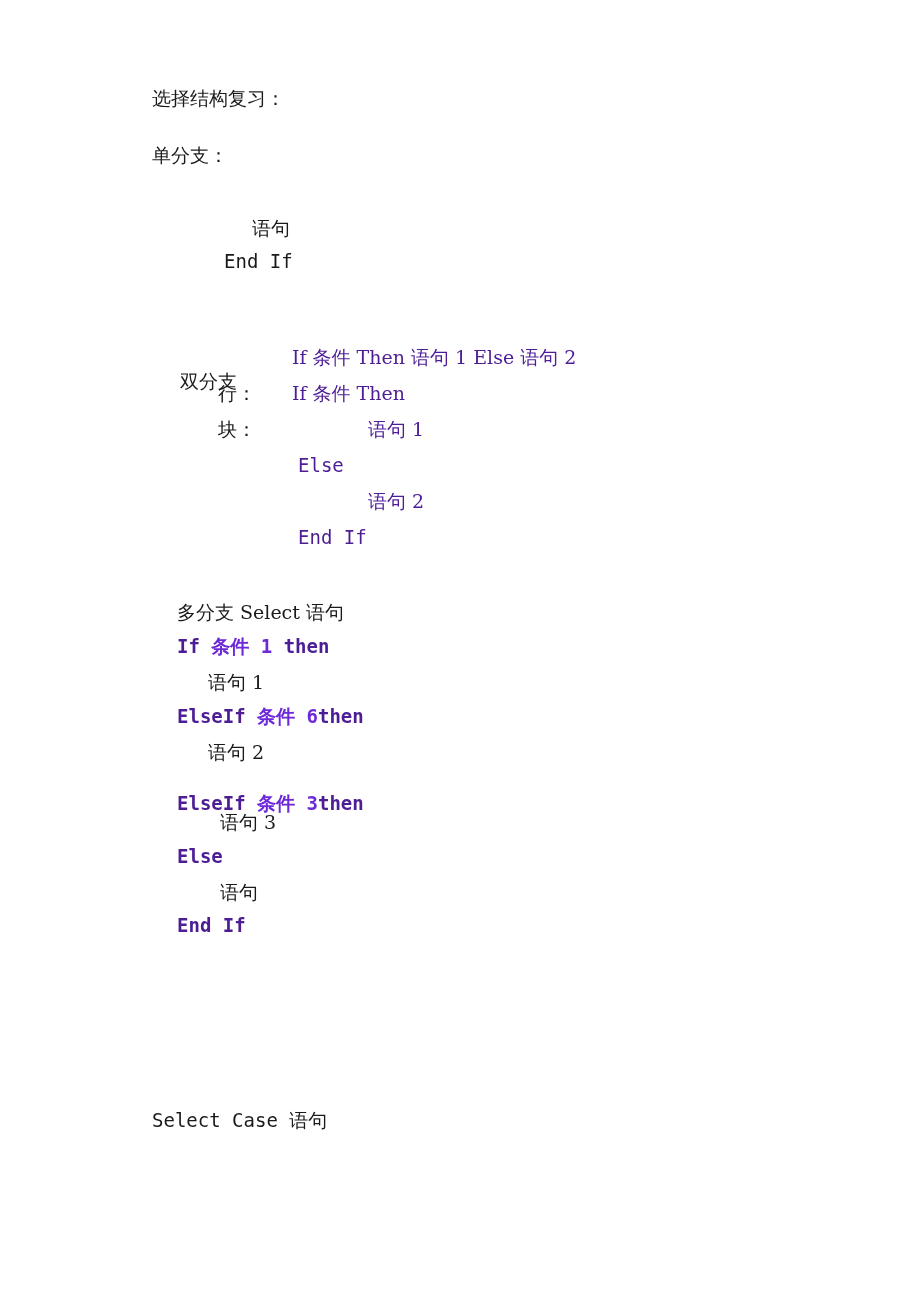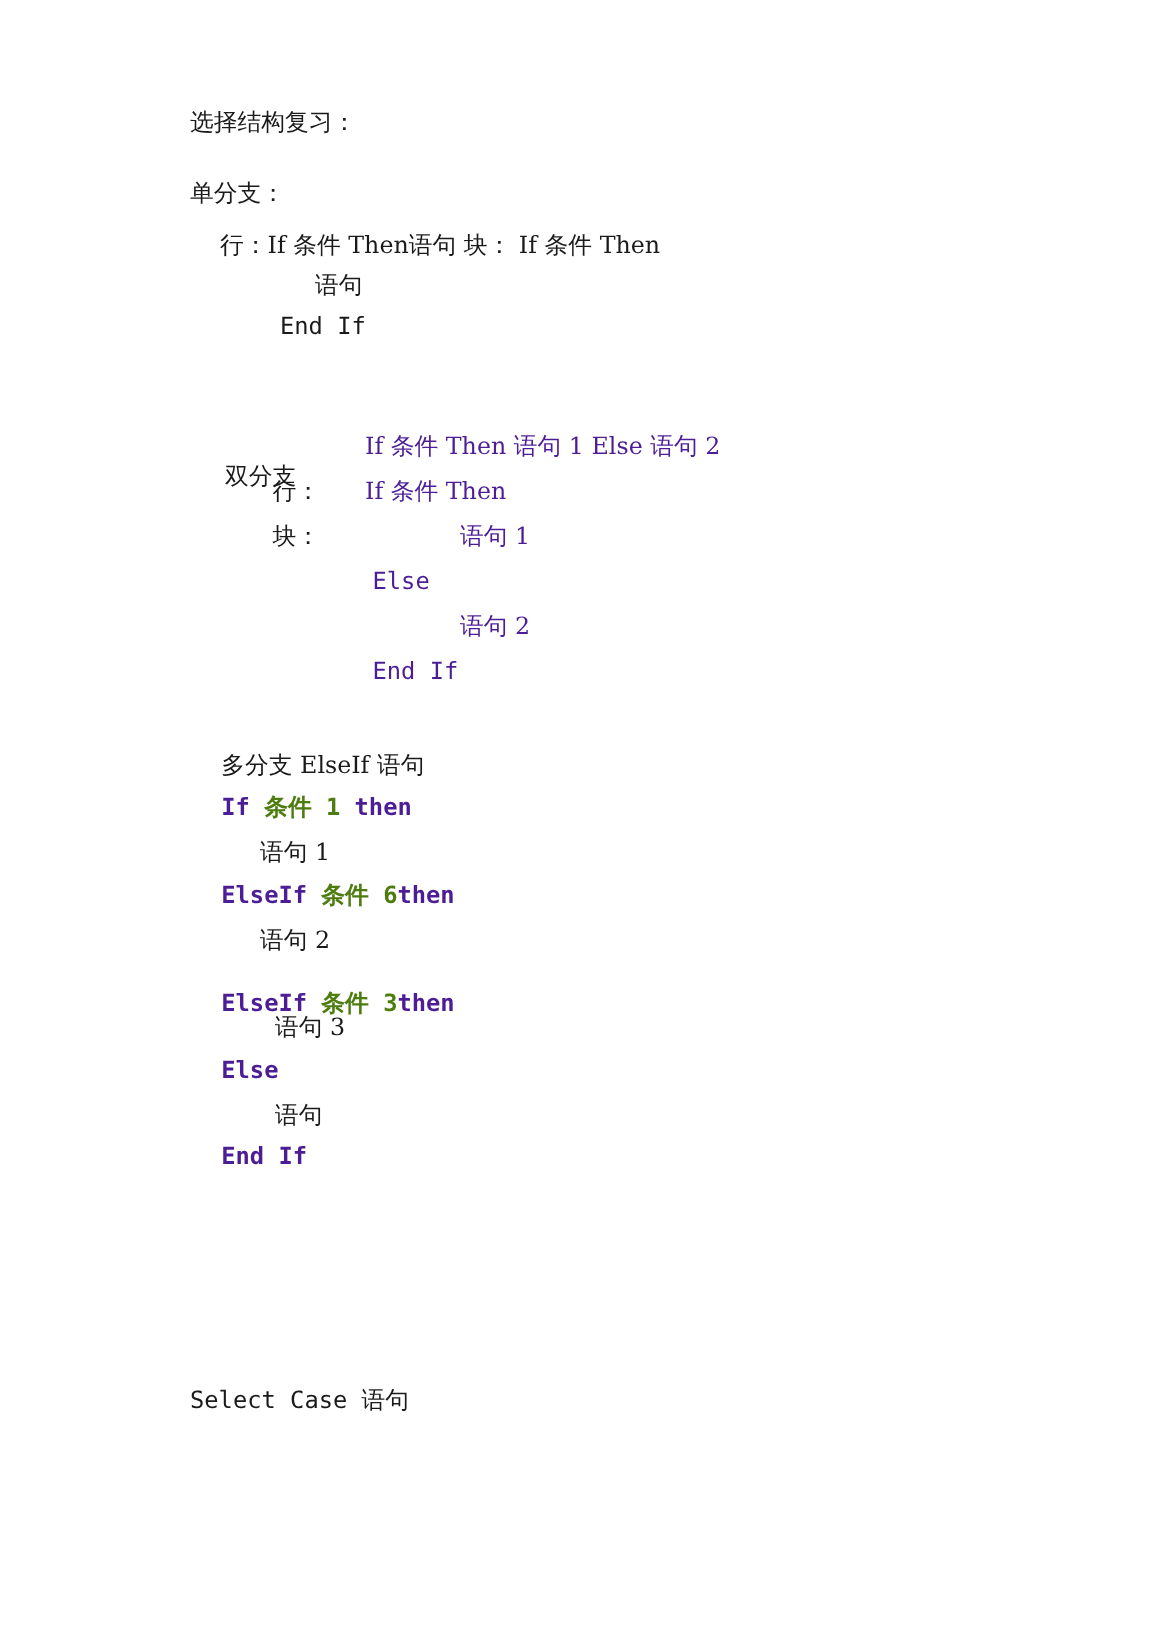--- a/index.html
+++ b/index.html
@@ -75,7 +75,6 @@
 
   <div class="line hdr" style="left:152px; top:146px;">单分支：</div>
 
-  <div class="line cjk black" style="left:176px; top:187px;">行：If 条件 Then语句 块： If 条件 Then</div>
 
   <div class="line cjk black" style="left:252px; top:219px;">语句</div>
 

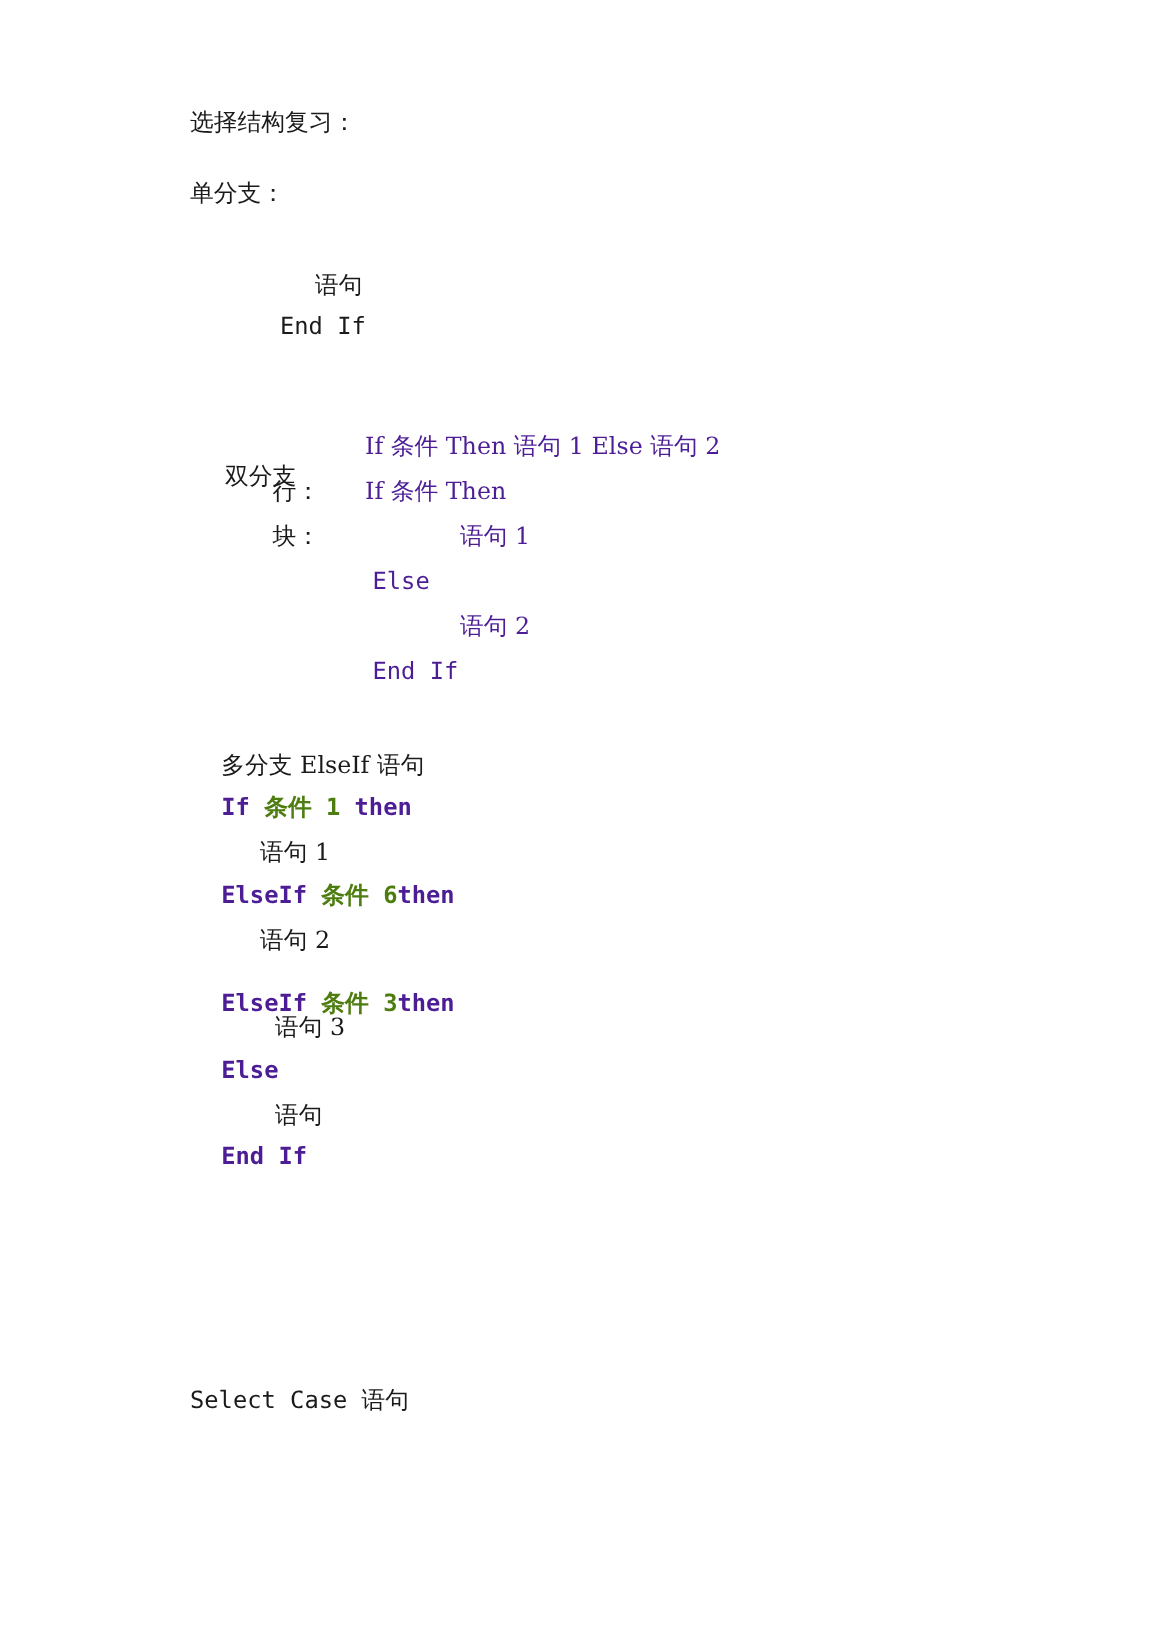--- a/index.html
+++ b/index.html
@@ -98,7 +98,7 @@
 
   <div class="line mono red" style="left:298px; top:528px;">End If</div>
 
-  <div class="line hdr" style="left:177px; top:603px;">多分支 ElseIf 语句</div>
+  <div class="line hdr" style="left:177px; top:603px;">多分支 Select 语句</div>
 
   <div class="line mono bold" style="left:177px; top:637px;"><span class="red">If </span><span class="blue">条件 1</span><span class="red"> then</span></div>
 

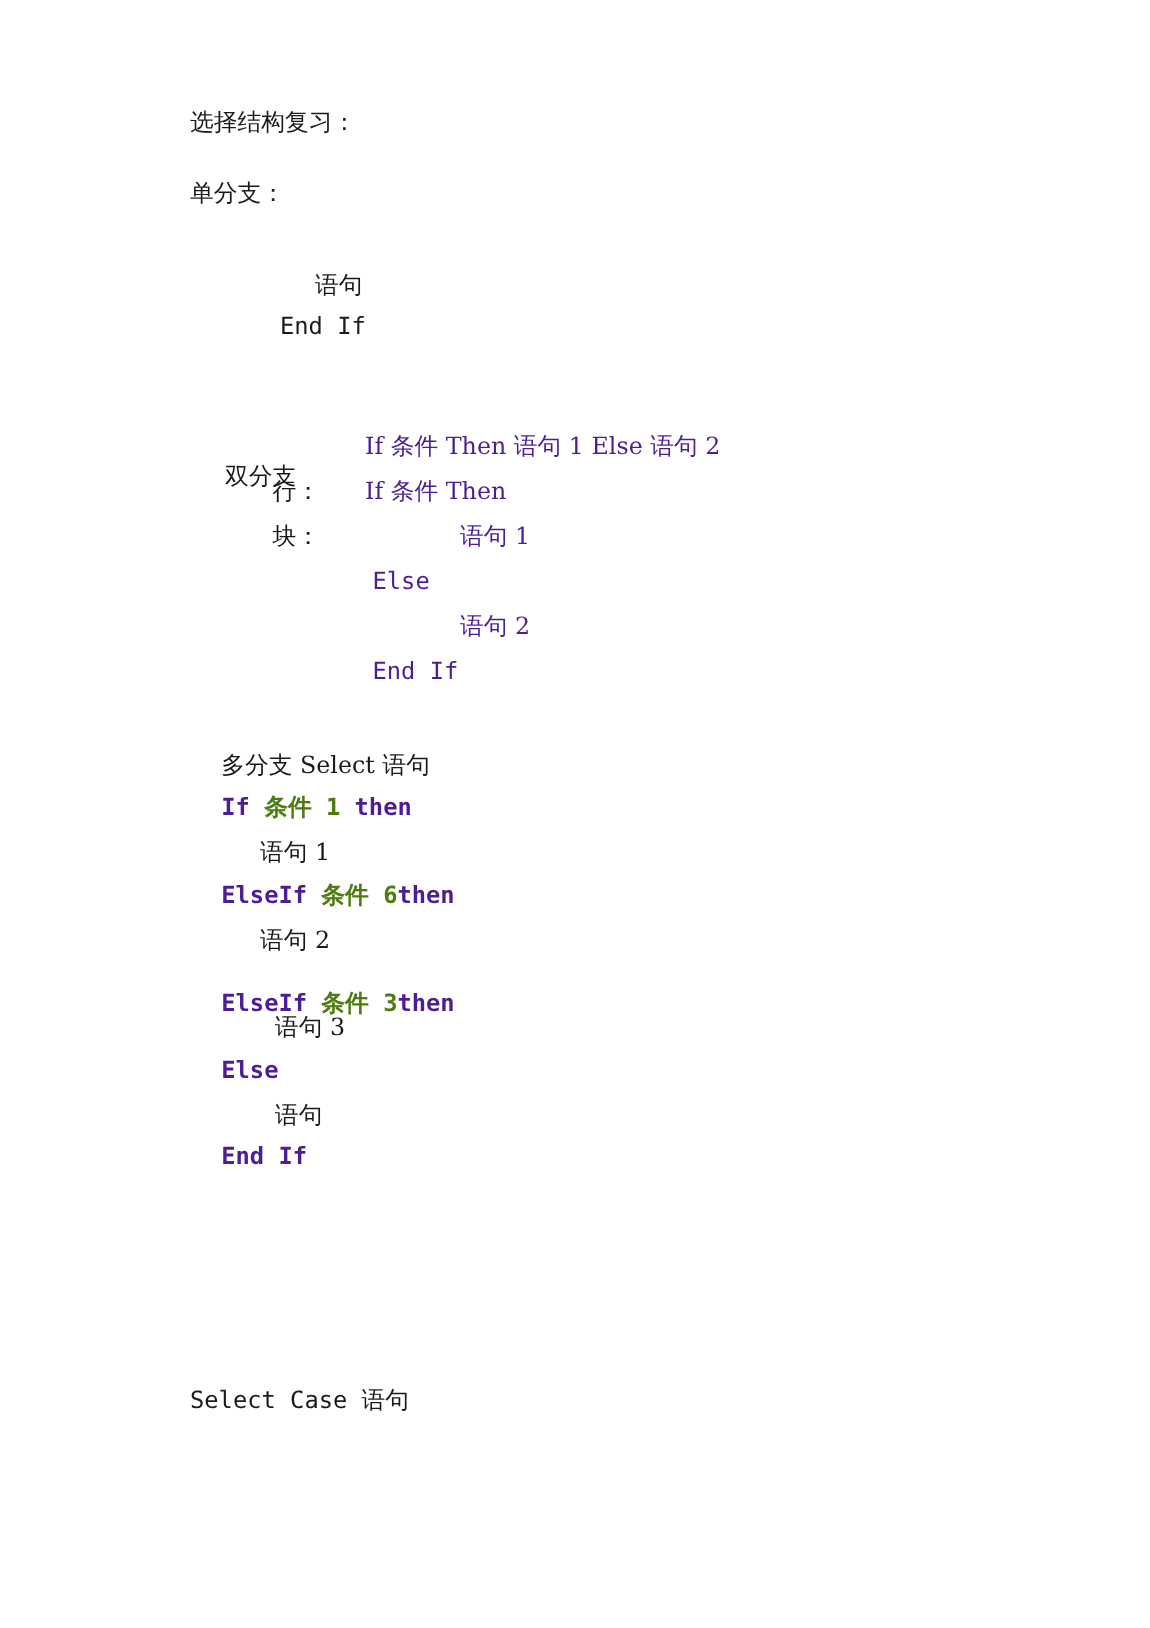--- a/index.html
+++ b/index.html
@@ -45,7 +45,7 @@
   }
 
   .red   { color: #4c1d95; }
-  .blue  { color: #4d7c0f; }
+  .blue  { color: #6d28d9; }
   .black { color: #1a1a1a; }
   .bold  { font-weight: bold; }
 

